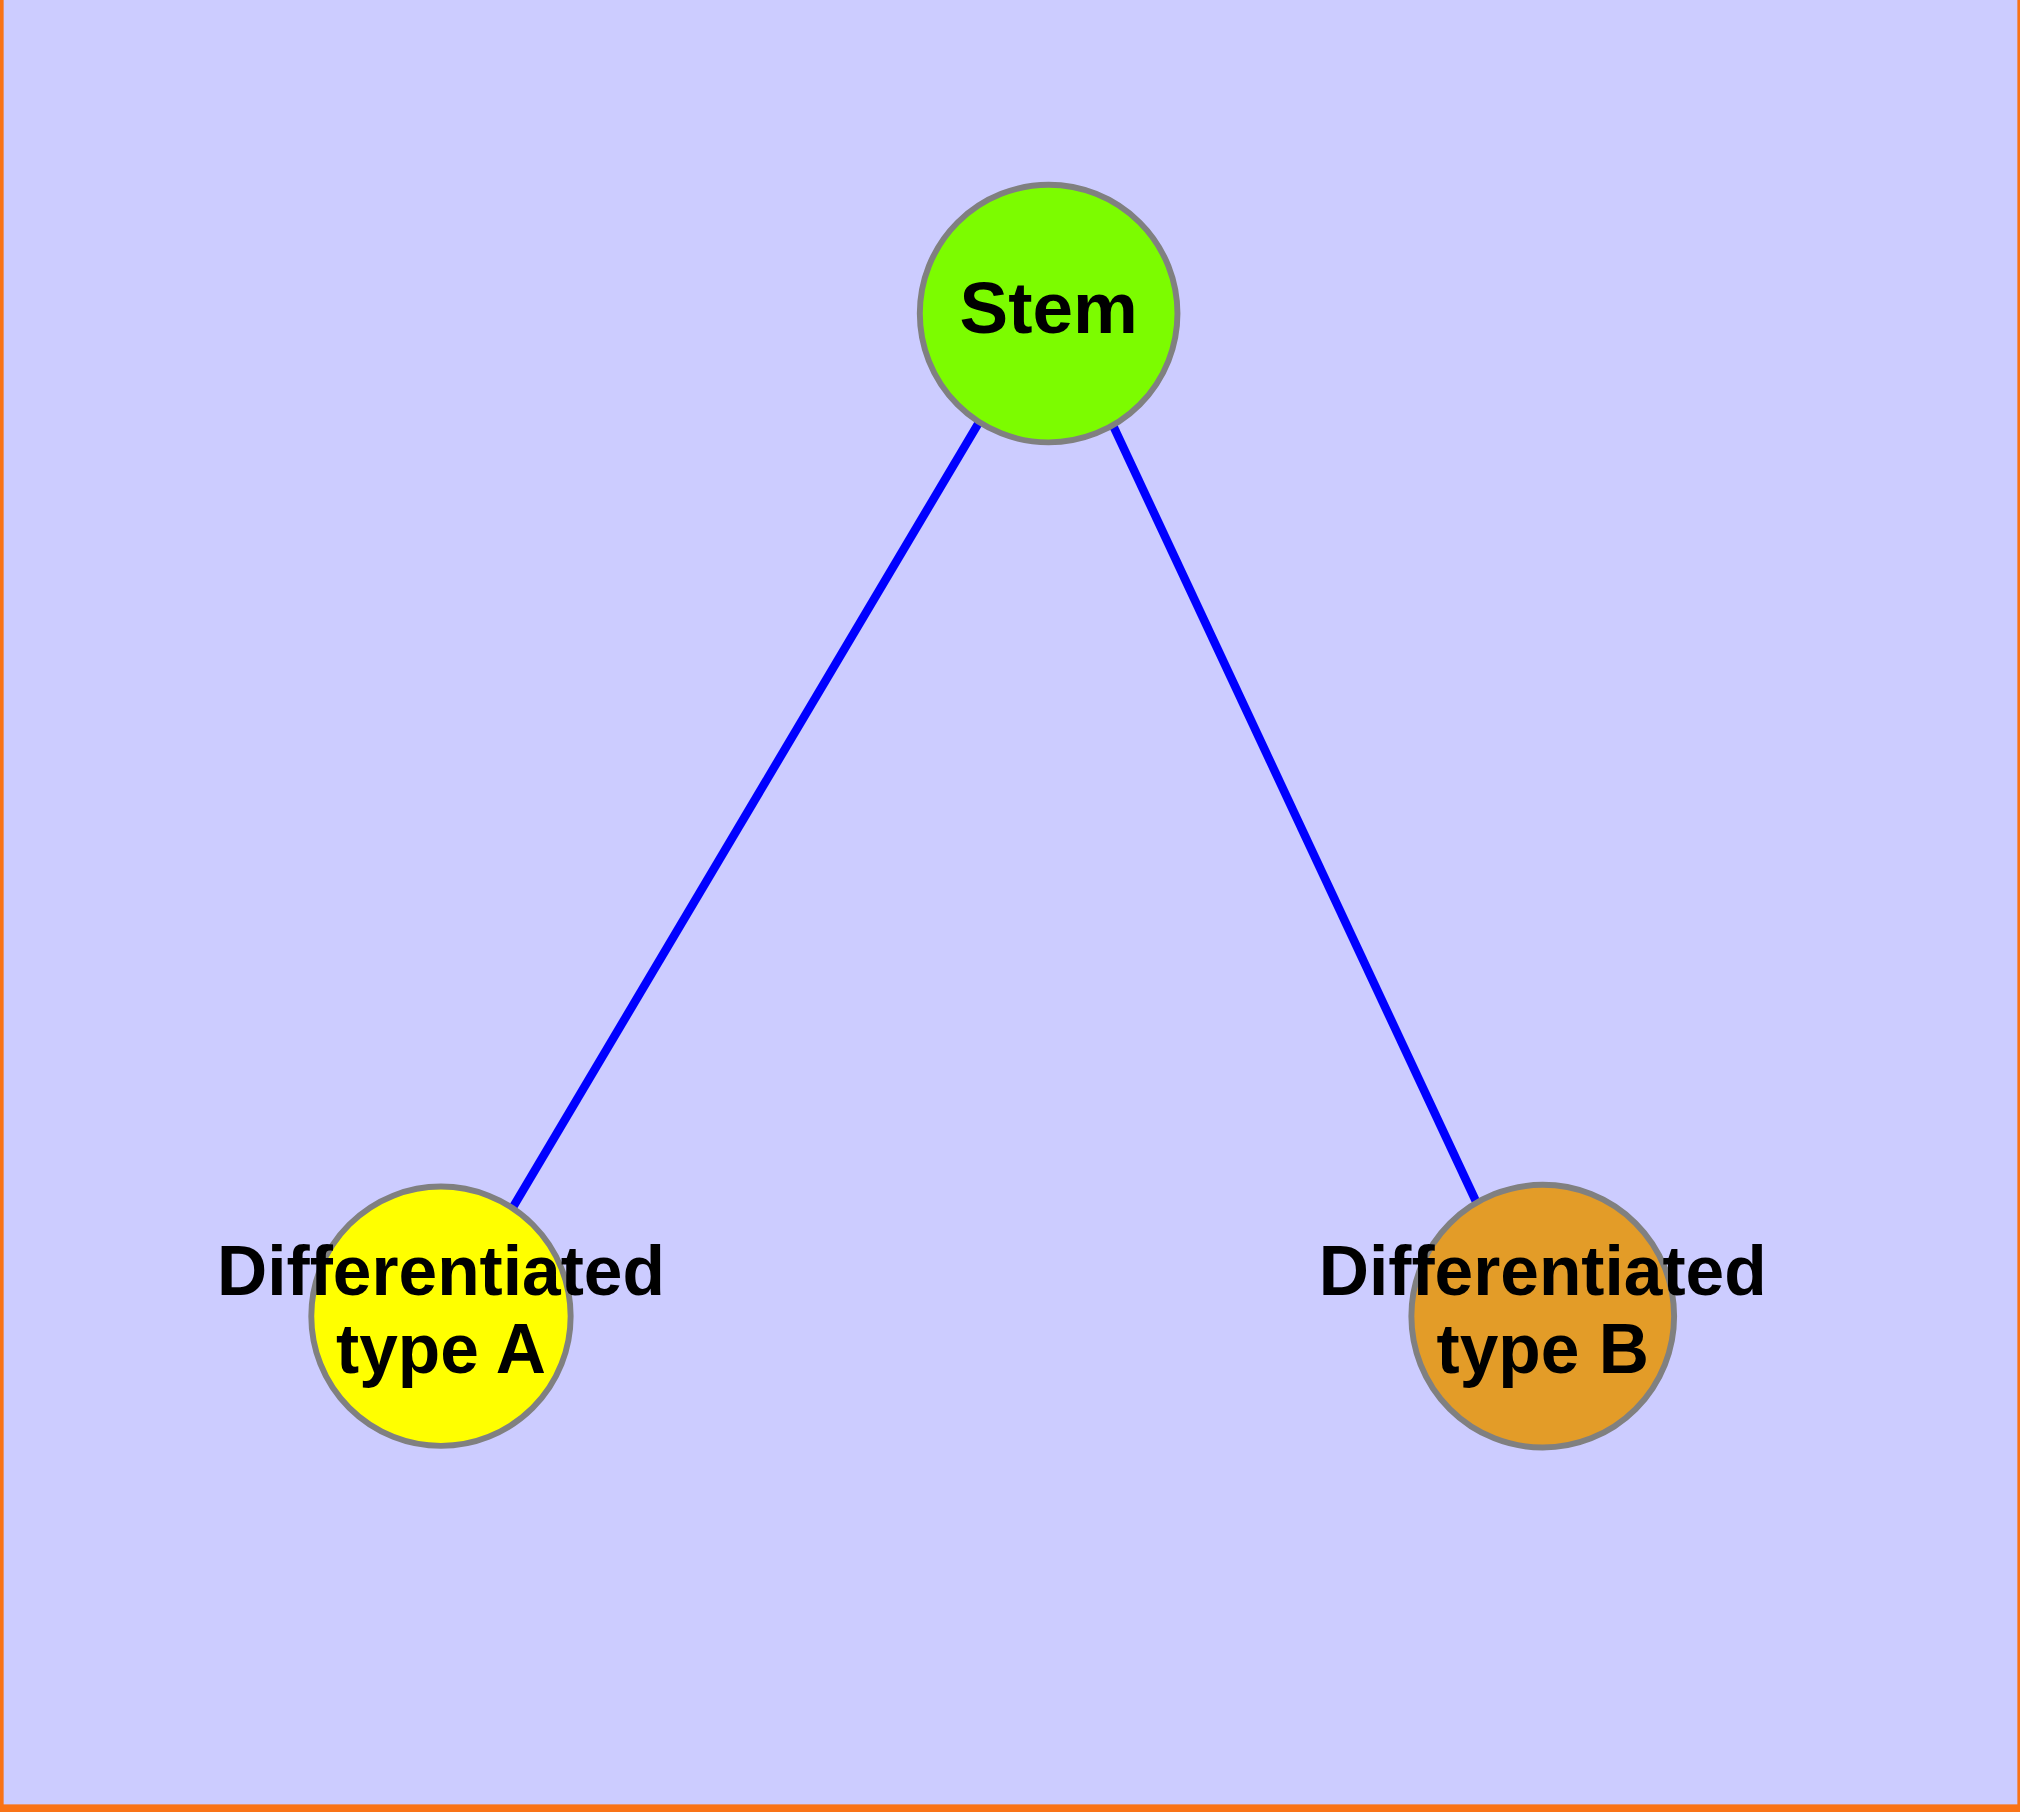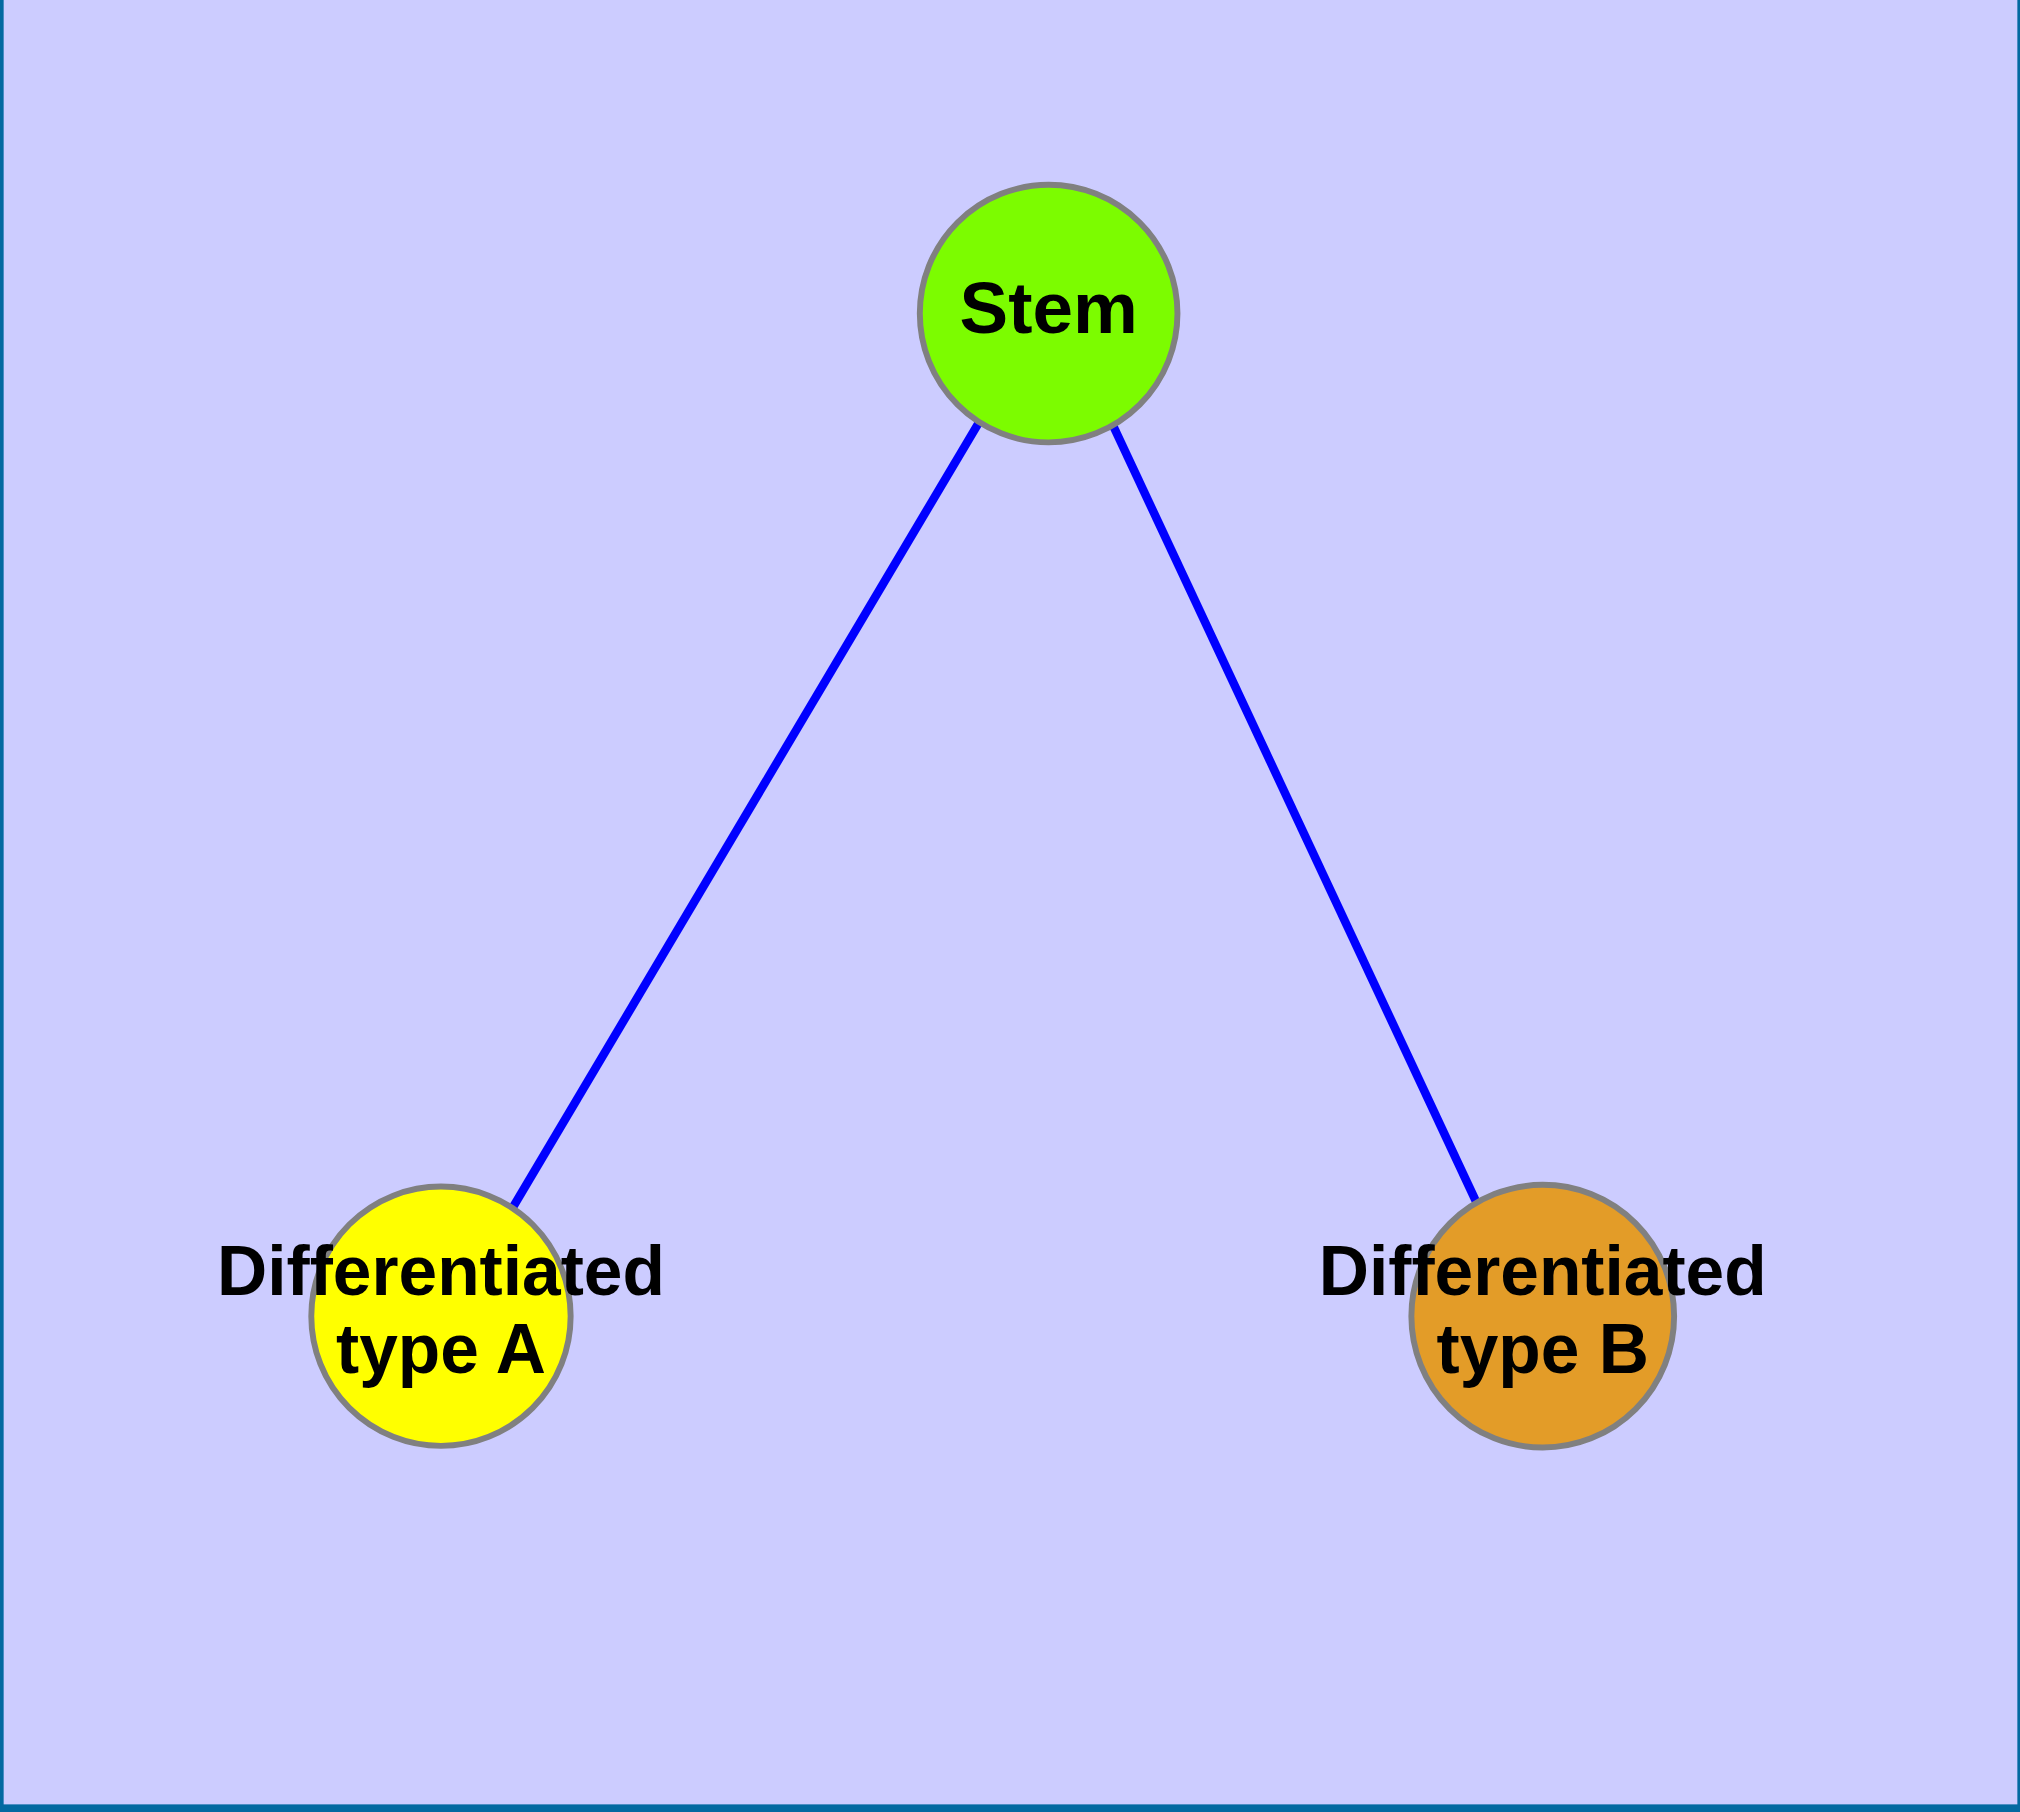--- a/index.html
+++ b/index.html
@@ -34,7 +34,7 @@
 </head>
 <body>
 
-<div id="canvas" style="width: 2021px; height: 1812px; background: #0369a1;">
+<div id="canvas" style="width: 2021px; height: 1812px; background: #f97316;">
   <svg id="graph-svg" viewBox="0 0 2384 2138">
 
     <rect id="bg-rect" x="4" y="0" width="2376" height="2129" fill="#CCCCFF"></rect>

